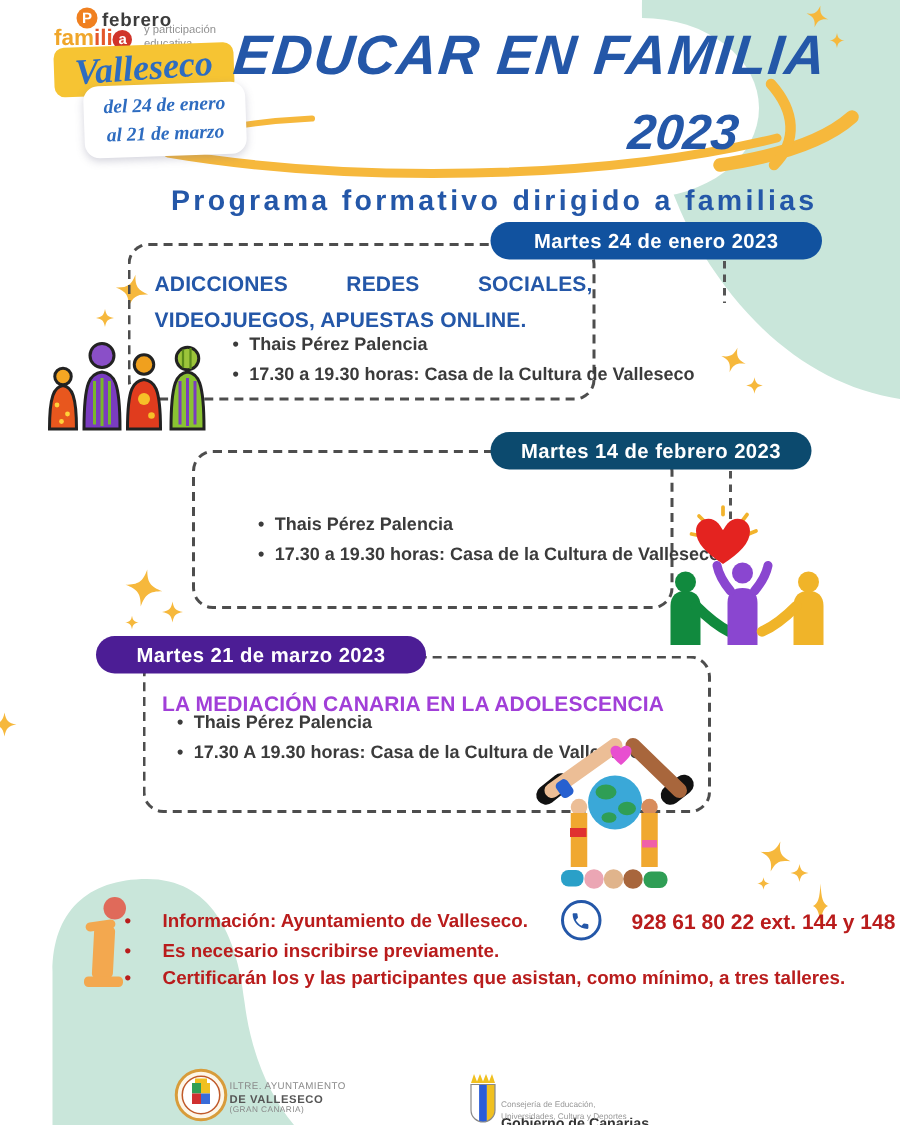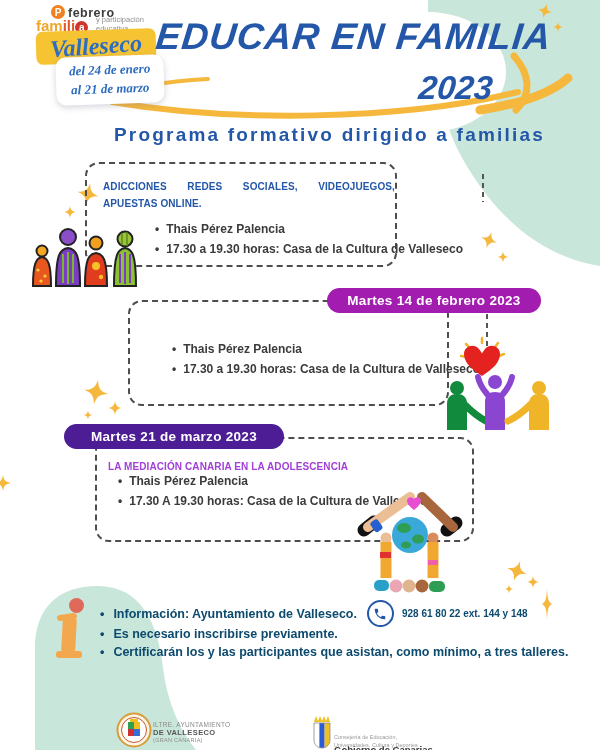--- a/index.html
+++ b/index.html
@@ -122,6 +122,7 @@
   <div class="ab subtitle">Programa formativo dirigido a familias</div>
 
   <div class="ab ebox" style="left:85px;top:162px;width:308px;height:101px"></div>
+  <div class="ab badge c-blue" style="left:327px;top:148px;width:221px;height:25px">Martes 24 de enero 2023</div>
   <div class="ab etitle t-blue" style="left:103px;top:178px;width:292px">ADICCIONES REDES SOCIALES, VIDEOJUEGOS, APUESTAS ONLINE.</div>
   <div class="ab bullets" style="left:155px;top:222px">
     <div class="brow">

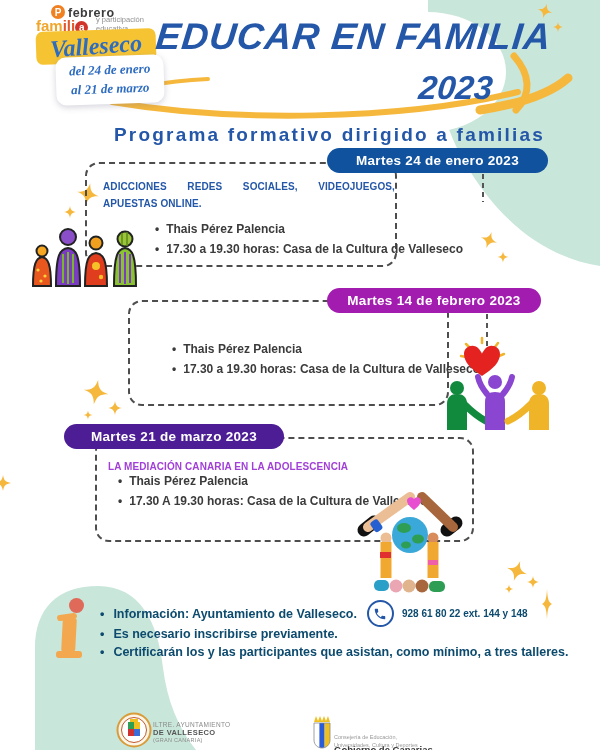--- a/index.html
+++ b/index.html
@@ -36,7 +36,7 @@
   .badge{color:#fff;font-weight:bold;font-size:13.5px;letter-spacing:.3px;border-radius:13px;
          display:flex;align-items:center;justify-content:center;}
   .c-blue{background:#11529f;} .c-green{background:#a21caf;} .c-purple{background:#4c1d95;}
-  .etitle{font-weight:bold;font-size:10px;letter-spacing:.1px;line-height:1.7;}
+  .etitle{font-weight:bold;font-size:14px;letter-spacing:.1px;line-height:1.7;}
   .t-blue{color:#2457a8;text-align:justify;} .t-green{color:#0f8a3e;} .t-purple{color:#a13fd8;}
   .bullets{font-size:12px;font-weight:bold;color:#3b3b3b;}
   .brow{display:flex;margin-bottom:5px;line-height:1.25;}

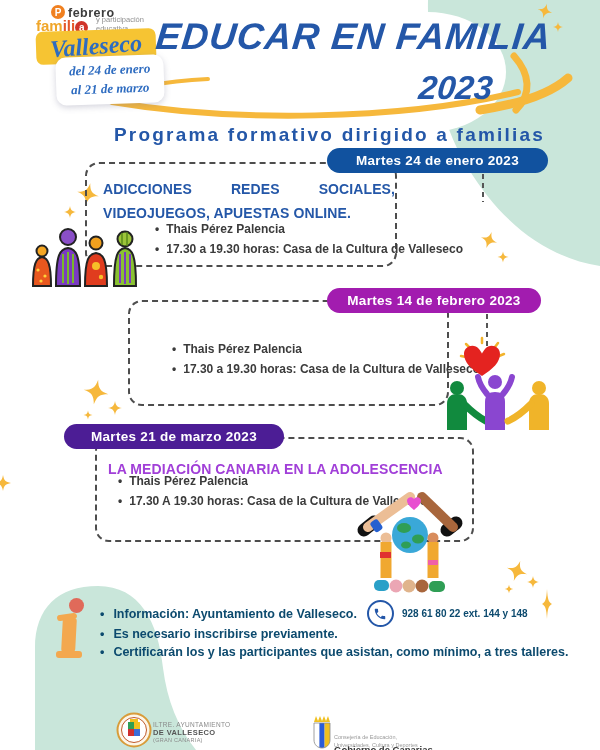--- a/index.html
+++ b/index.html
@@ -35,7 +35,7 @@
   .ebox{border:2px dashed #4d4d4d;border-radius:14px;}
   .badge{color:#fff;font-weight:bold;font-size:13.5px;letter-spacing:.3px;border-radius:13px;
          display:flex;align-items:center;justify-content:center;}
-  .c-blue{background:#11529f;} .c-green{background:#a21caf;} .c-purple{background:#4c1d95;}
+  .c-blue{background:#11529f;} .c-green{background:#0c4a6e;} .c-purple{background:#4c1d95;}
   .etitle{font-weight:bold;font-size:14px;letter-spacing:.1px;line-height:1.7;}
   .t-blue{color:#2457a8;text-align:justify;} .t-green{color:#0f8a3e;} .t-purple{color:#a13fd8;}
   .bullets{font-size:12px;font-weight:bold;color:#3b3b3b;}

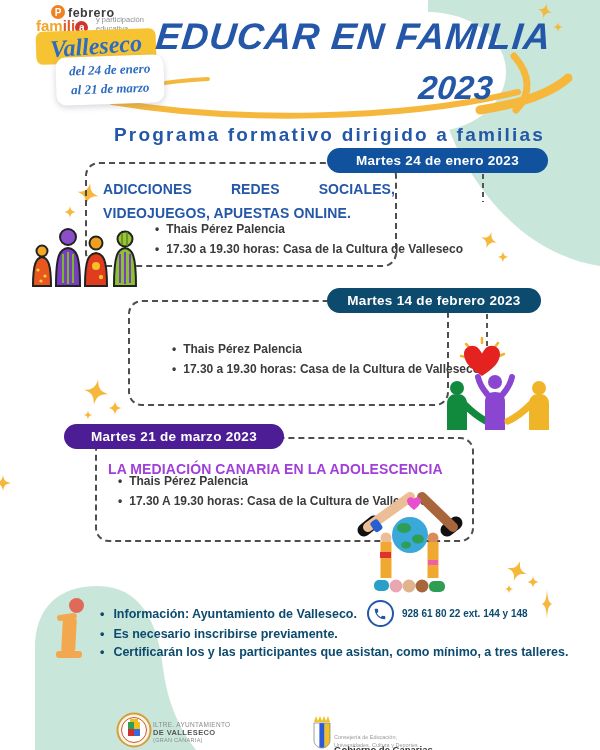--- a/index.html
+++ b/index.html
@@ -43,7 +43,7 @@
   .brow::before{content:"•";margin-right:7px;}
 
   
-  .info-row{left:100px;font-size:12.5px;font-weight:bold;color:#0c4a6e;display:flex;align-items:center;}
+  .info-row{left:83px;font-size:12.5px;font-weight:bold;color:#b91c1c;display:flex;align-items:center;gap:12px;}
   .info-row::before{content:"•";margin-right:9px;}
   .phone-circle{width:23px;height:23px;border:2.5px solid #2457a8;border-radius:50%;margin:0 8px 0 10px;
                 display:flex;align-items:center;justify-content:center;flex:0 0 auto;}

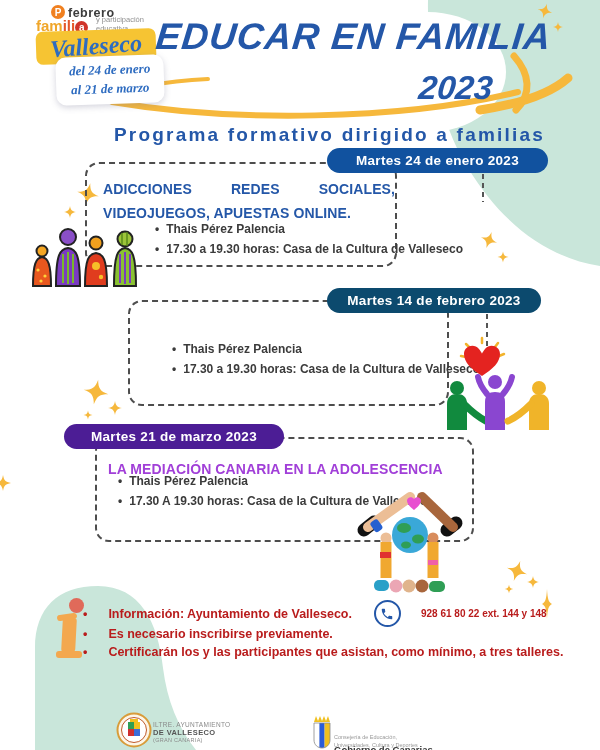--- a/index.html
+++ b/index.html
@@ -47,7 +47,7 @@
   .info-row::before{content:"•";margin-right:9px;}
   .phone-circle{width:23px;height:23px;border:2.5px solid #2457a8;border-radius:50%;margin:0 8px 0 10px;
                 display:flex;align-items:center;justify-content:center;flex:0 0 auto;}
-  .phone-number{font-size:10px;text-align:center;}
+  .phone-number{font-size:14px;text-align:center;}
   .i-dot{left:69px;top:598px;width:15px;height:15px;border-radius:50%;background:#e06a5a;}
   .i-flare{left:57px;top:614px;width:20px;height:6px;border-radius:3px;background:#f3a84f;transform:rotate(-8deg);}
   .i-stem{left:62px;top:618px;width:14px;height:34px;border-radius:3px;background:#f3a84f;transform:skewX(-3deg);}

